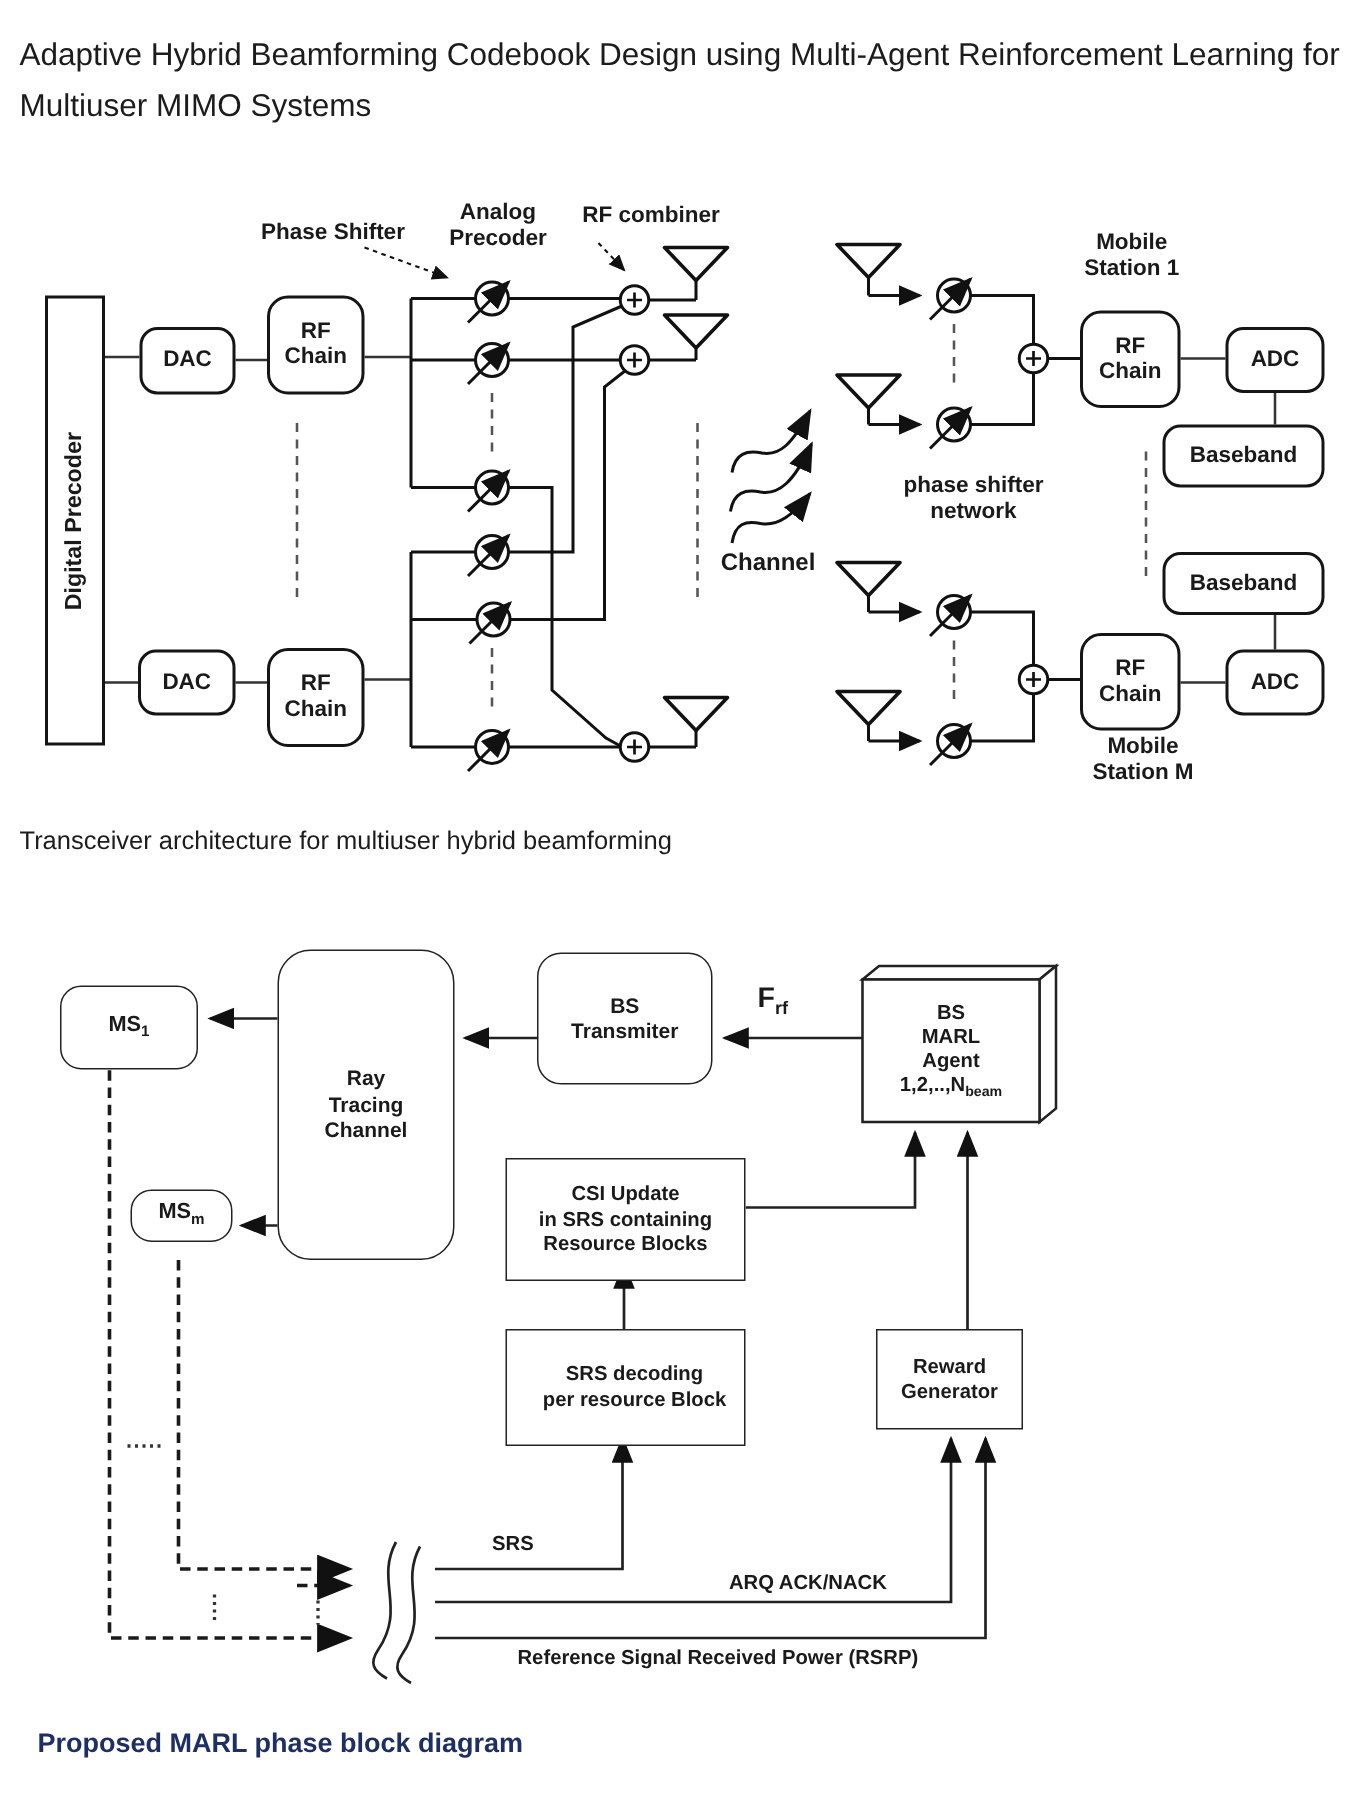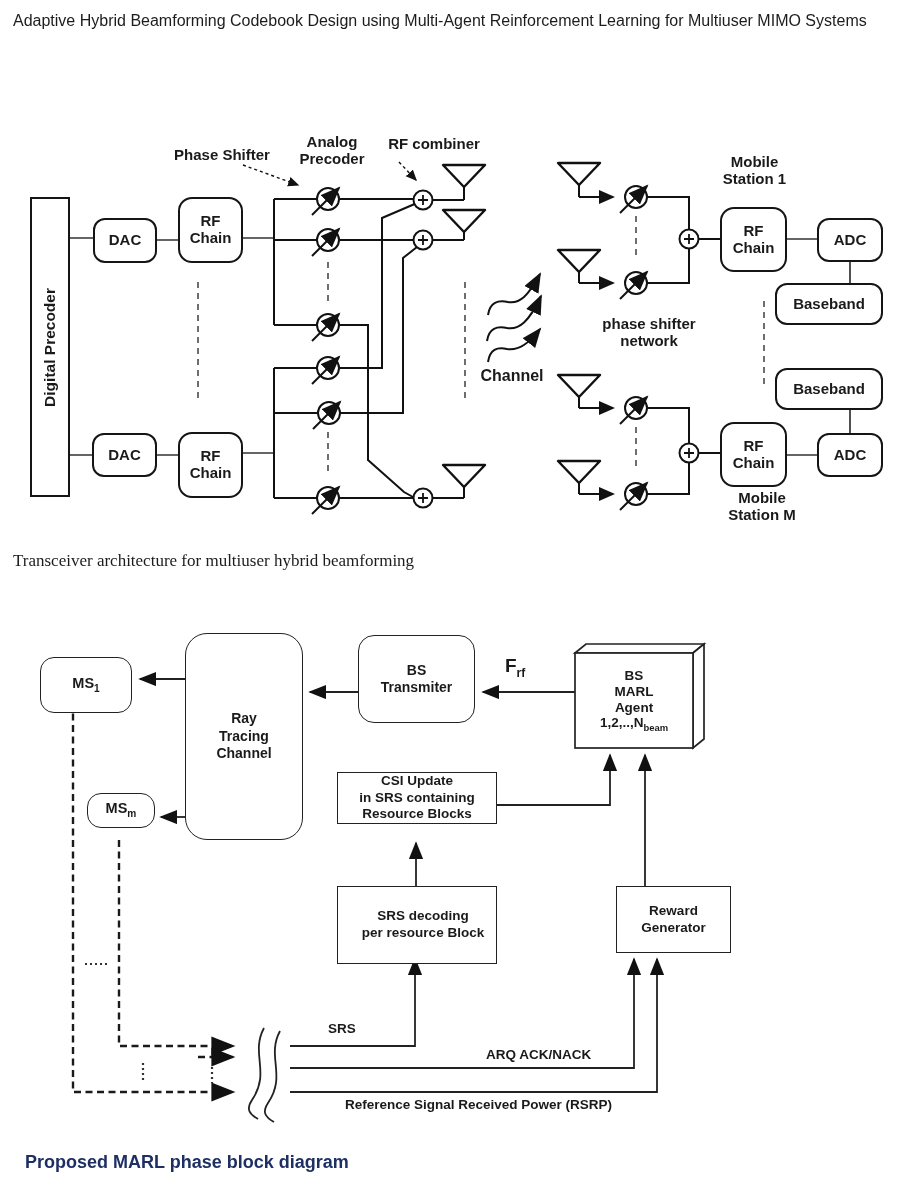--- a/index.html
+++ b/index.html
@@ -6,7 +6,7 @@
   .canvas{position:relative;width:907px;height:1200px;background:#ffffff;overflow:hidden;
           font-family:"Liberation Sans","DejaVu Sans",sans-serif;color:#1a1a1a;}
   svg.lines{position:absolute;left:0;top:0;width:907px;height:1200px;}
-  .doc-title{position:absolute;left:13px;top:8px;width:884px;font-size:16px;line-height:1.6;color:#1c1c1c;}
+  .doc-title{position:absolute;left:13px;top:20px;width:884px;font-size:21px;line-height:1.6;color:#1c1c1c;}
   .caption{position:absolute;font-size:17px;color:#1c1c1c;white-space:nowrap;font-family:Liberation Serif, serif;}
   .caption2{position:absolute;font-size:18px;font-weight:bold;white-space:nowrap;}
   .box{position:absolute;box-sizing:border-box;background:#fff;border:2.2px solid #151515;

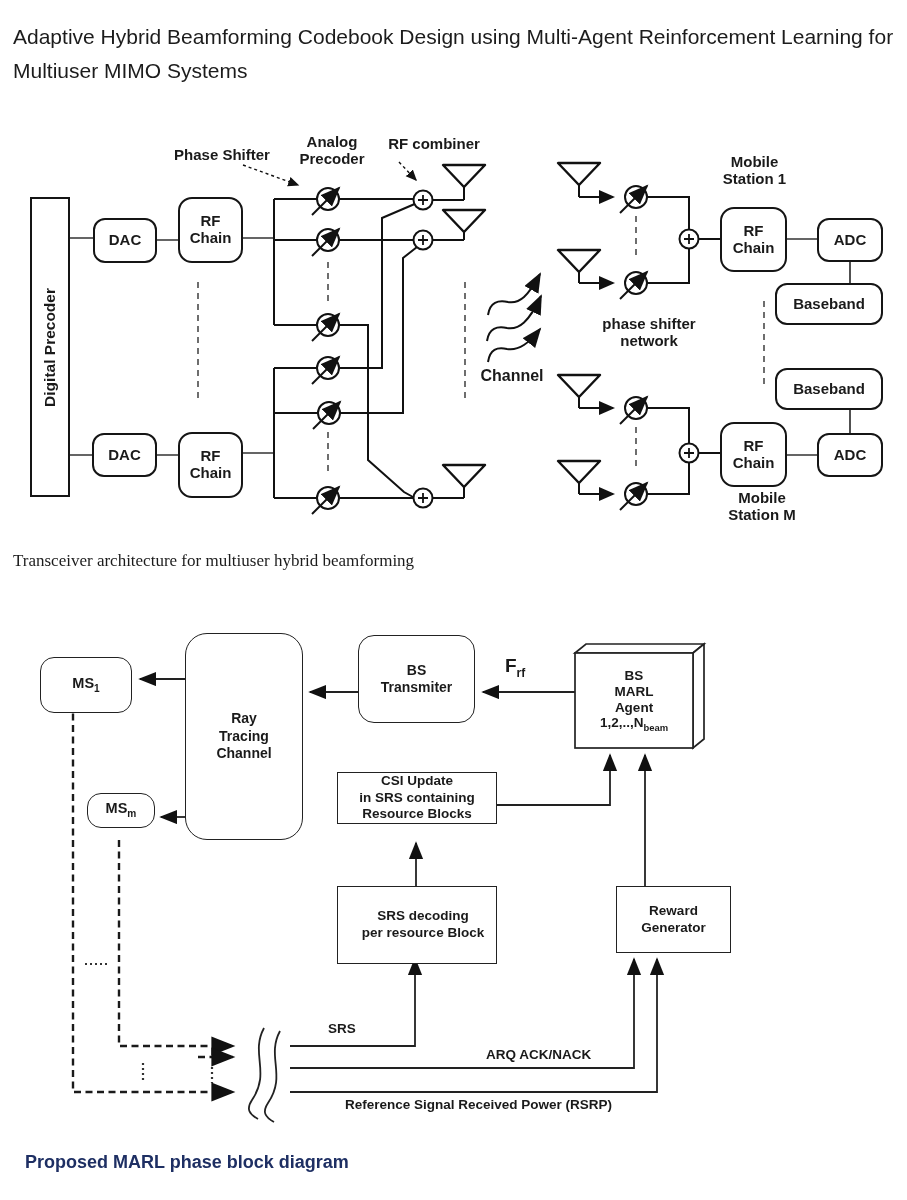--- a/index.html
+++ b/index.html
@@ -7,7 +7,7 @@
           font-family:"Liberation Sans","DejaVu Sans",sans-serif;color:#1a1a1a;}
   svg.lines{position:absolute;left:0;top:0;width:907px;height:1200px;}
   .doc-title{position:absolute;left:13px;top:20px;width:884px;font-size:21px;line-height:1.6;color:#1c1c1c;}
-  .caption{position:absolute;font-size:17px;color:#1c1c1c;white-space:nowrap;font-family:Liberation Serif, serif;}
+  .caption{position:absolute;font-size:17px;color:#1c1c1c;white-space:nowrap;}
   .caption2{position:absolute;font-size:18px;font-weight:bold;white-space:nowrap;}
   .box{position:absolute;box-sizing:border-box;background:#fff;border:2.2px solid #151515;
        display:flex;align-items:center;justify-content:center;text-align:center;

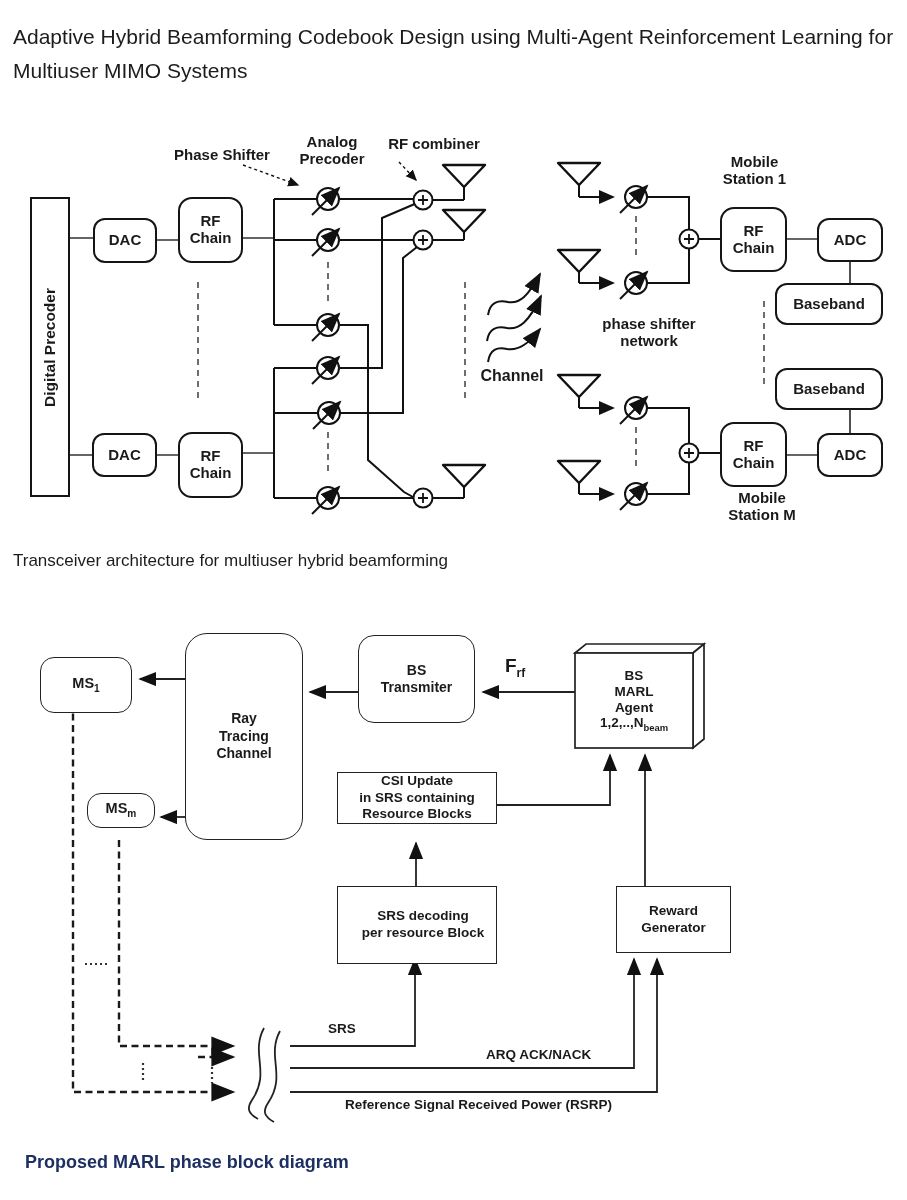--- a/index.html
+++ b/index.html
@@ -213,7 +213,7 @@
 Agent</div>
     <div><span>1,2,..,N</span><sub>beam</sub></div>
   </div>
-  <div class="box2" style="left:337px;top:772px;width:160px;height:52px;">CSI Update
+  <div class="box2" style="left:337px;top:772px;width:160px;height:82px;">CSI Update
 in SRS containing
 Resource Blocks</div>
   <div class="box2" style="left:337px;top:886px;width:160px;height:78px;padding-left:12px;">SRS decoding

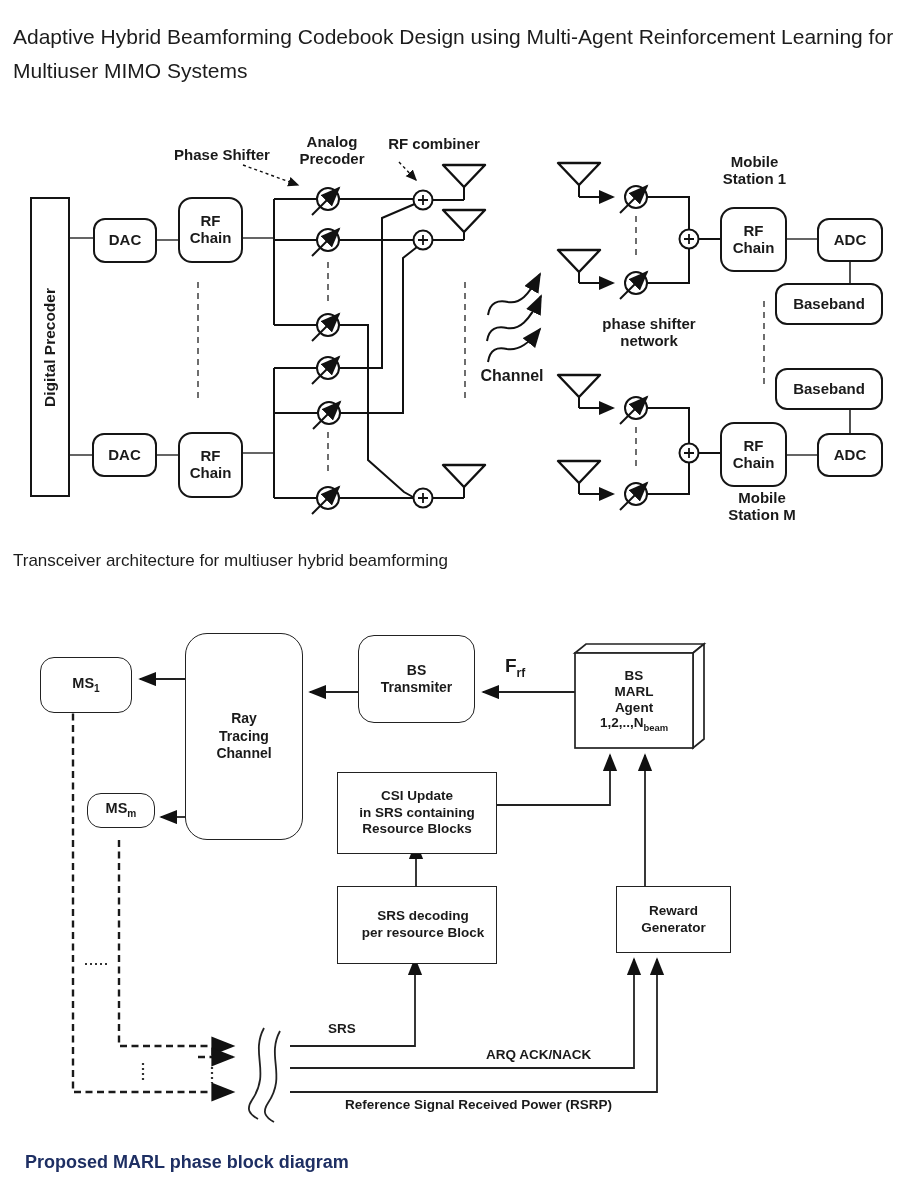--- a/index.html
+++ b/index.html
@@ -218,7 +218,7 @@
 Resource Blocks</div>
   <div class="box2" style="left:337px;top:886px;width:160px;height:78px;padding-left:12px;">SRS decoding
 per resource Block</div>
-  <div class="box2" style="left:616px;top:886px;width:115px;height:67px;">Reward
+  <div class="box2" style="left:584px;top:886px;width:98px;height:67px;">Reward
 Generator</div>
 
   <div class="lbl2 fsym" style="left:505px;top:655px;">

